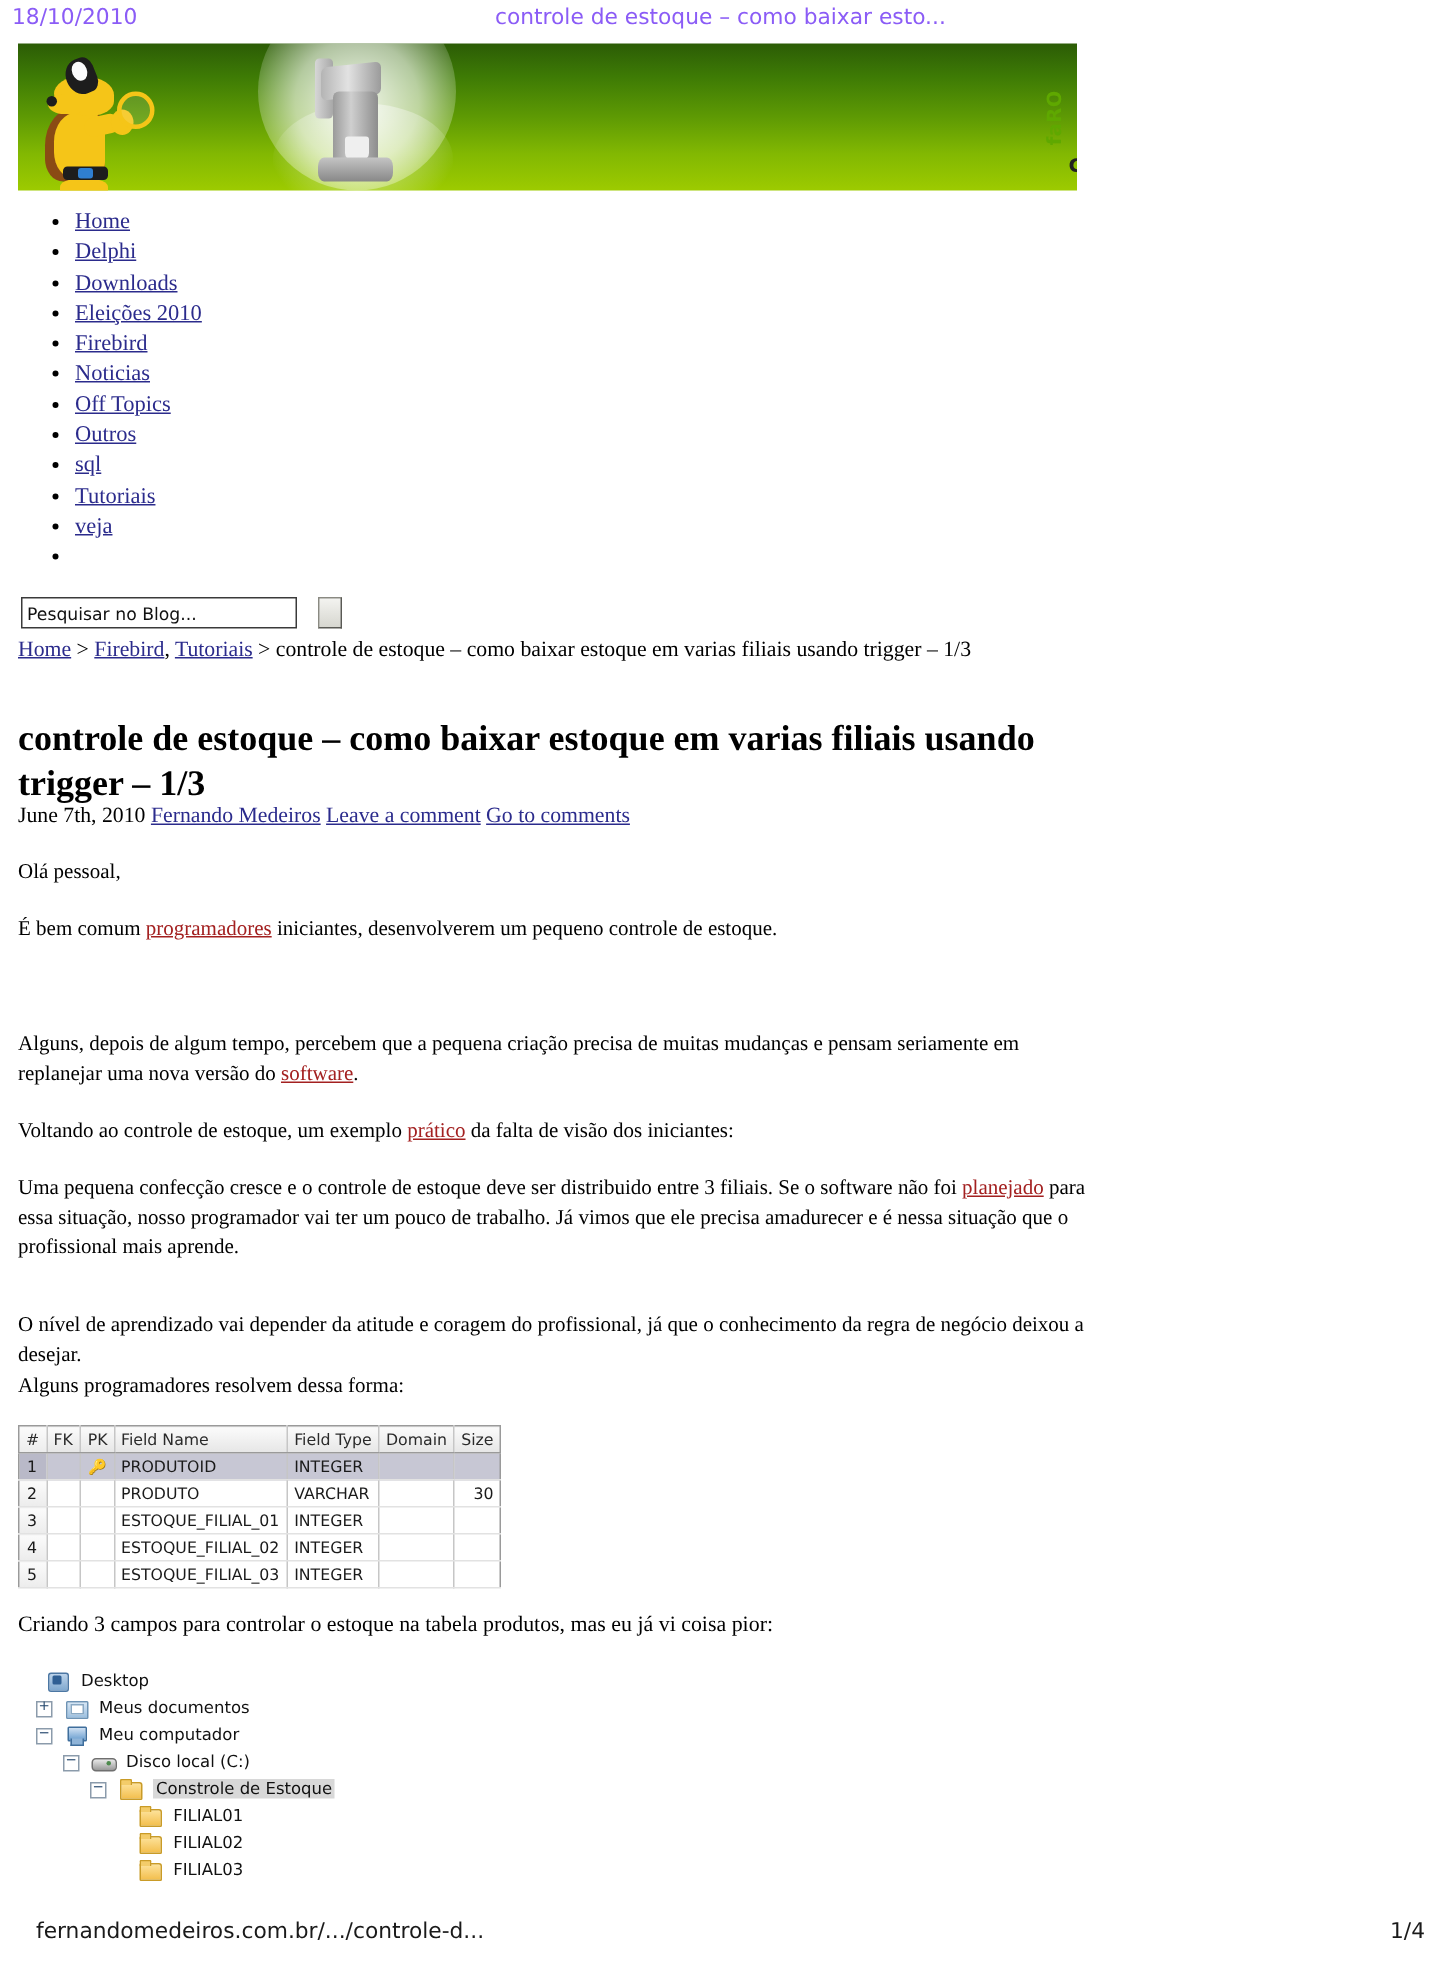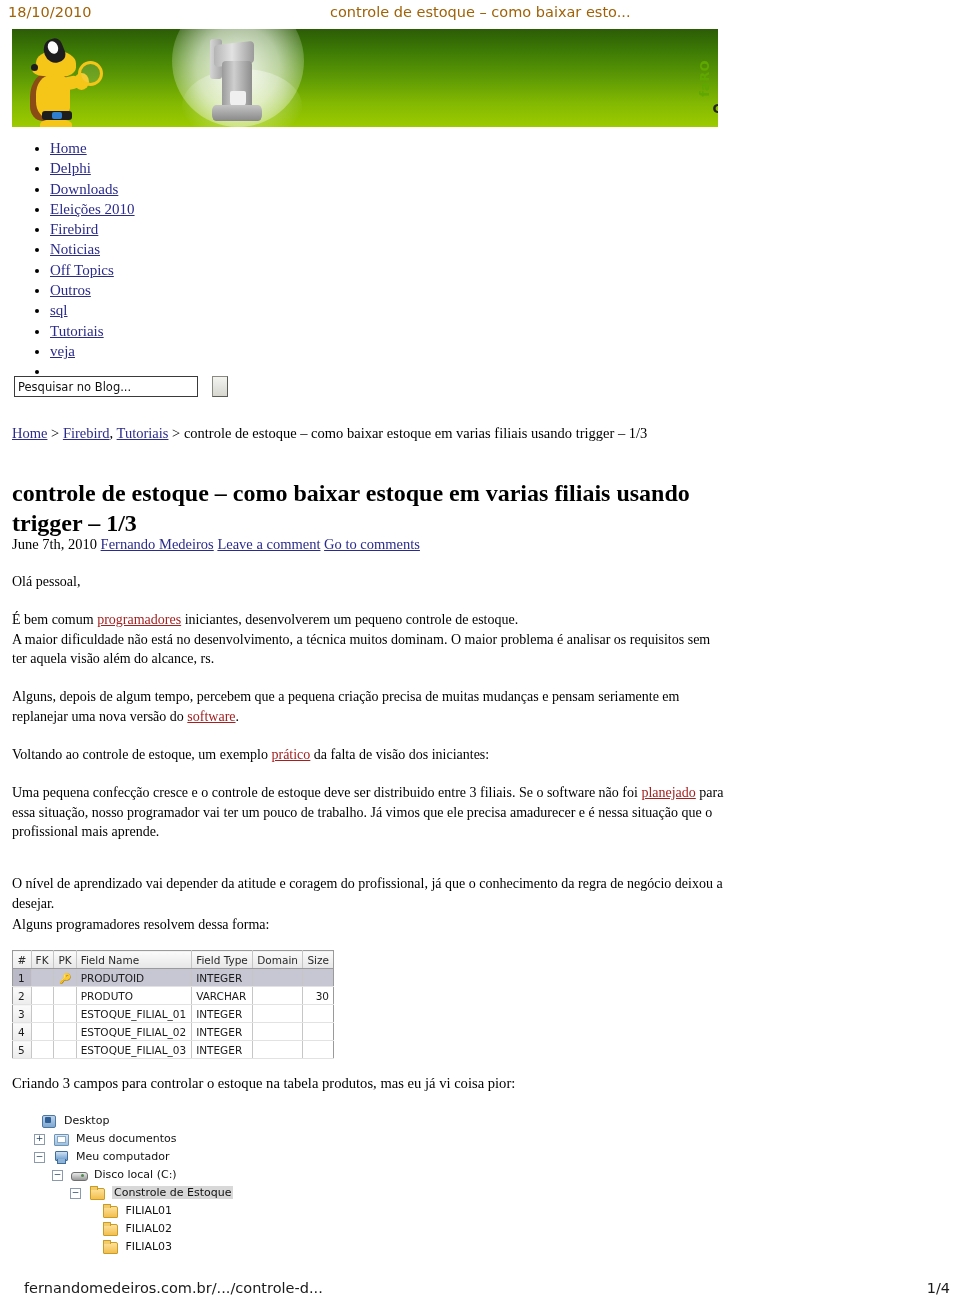--- a/index.html
+++ b/index.html
@@ -23,7 +23,7 @@
     height: 22px;
     font-family: "DejaVu Sans", sans-serif;
     font-size: 14.5px;
-    color: #a16207;
+    color: #8b5cf6;
   }
   .print-header .ph-date { position: absolute; left: 8px; top: 0; }
   .print-header .ph-title { position: absolute; left: 330px; top: 0; white-space: nowrap; }

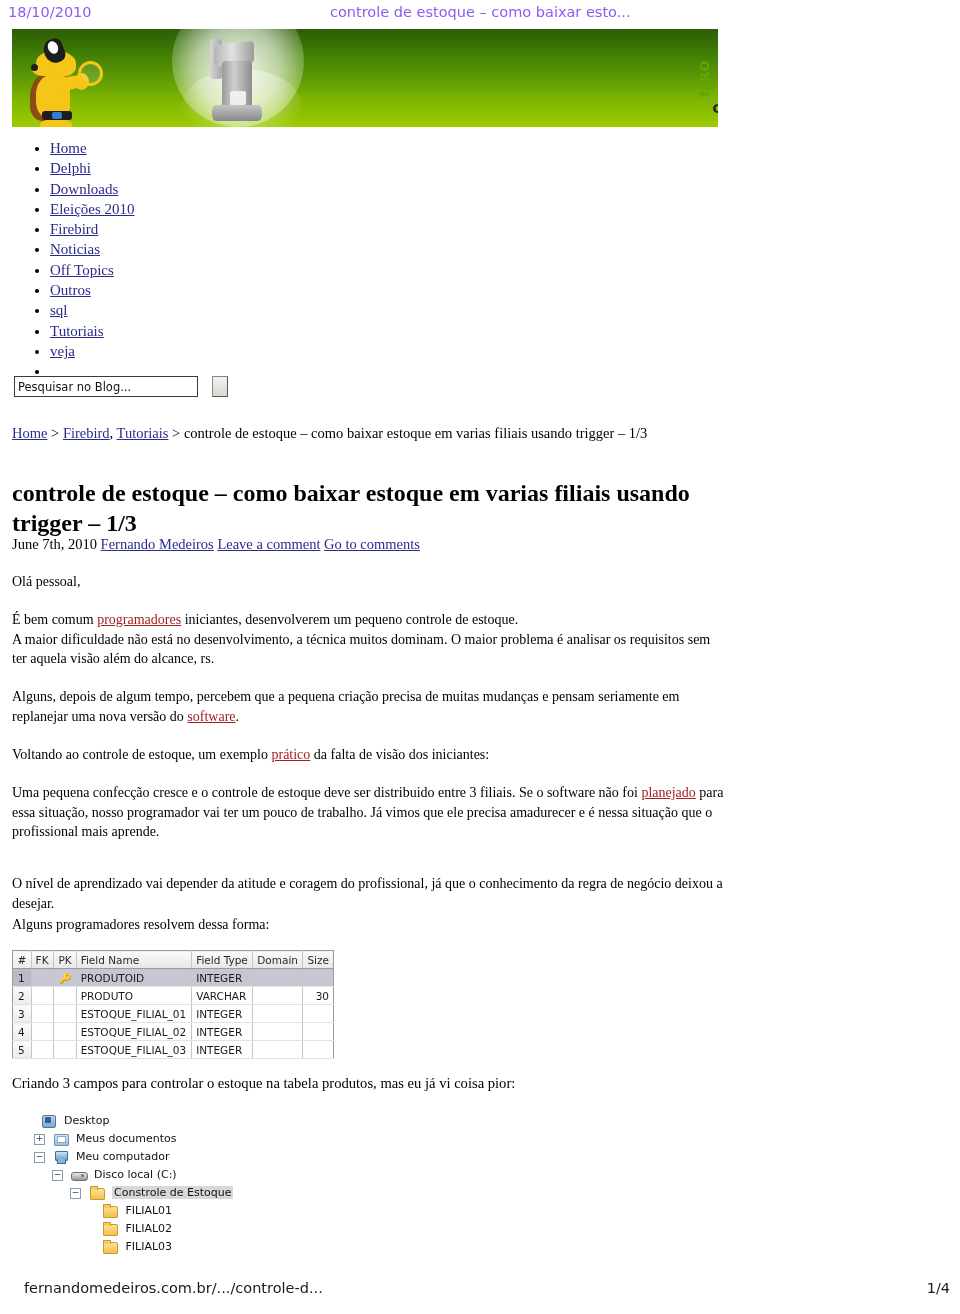--- a/index.html
+++ b/index.html
@@ -133,7 +133,7 @@
   .navlist li.empty { list-style: disc; height: 20.3px; }
 
   
-  .searchrow { position: absolute; left: 14px; top: 376px; }
+  .searchrow { position: absolute; left: 14px; top: 398px; }
   .search-input {
     display: inline-block; vertical-align: middle;
     width: 176px; height: 17px;

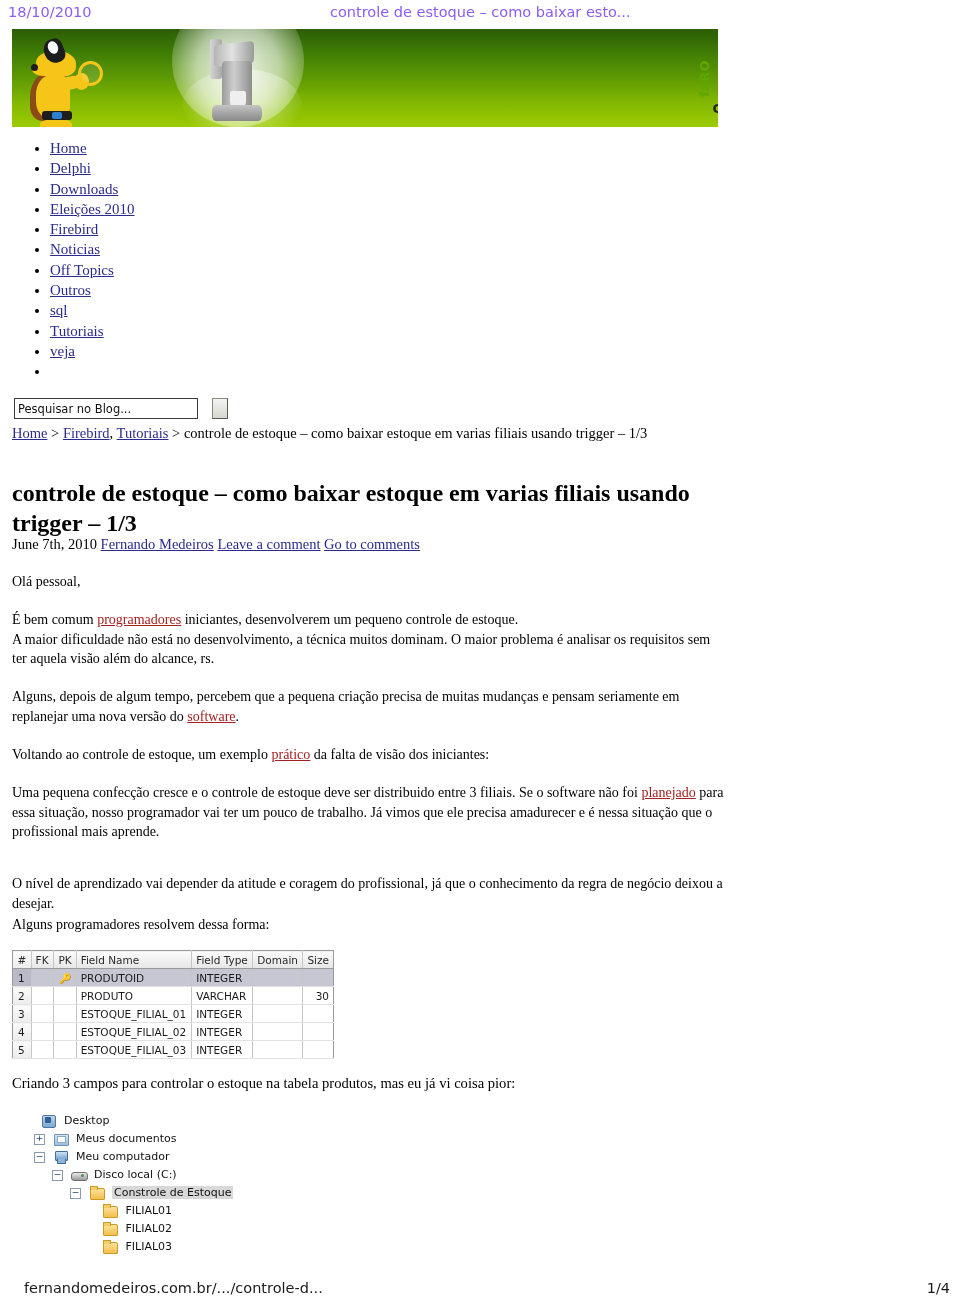--- a/index.html
+++ b/index.html
@@ -383,7 +383,6 @@
 
 <div class="para" style="top:610px;">
   <span>É bem comum </span><a class="redlink" href="#">programadores</a><span> iniciantes, desenvolverem um pequeno controle de estoque.</span><br>
-  <span>A maior dificuldade não está no desenvolvimento, a técnica muitos dominam. O maior problema é analisar os requisitos sem ter aquela visão além do alcance, rs.</span>
 </div>
 
 <div class="para" style="top:687px;">

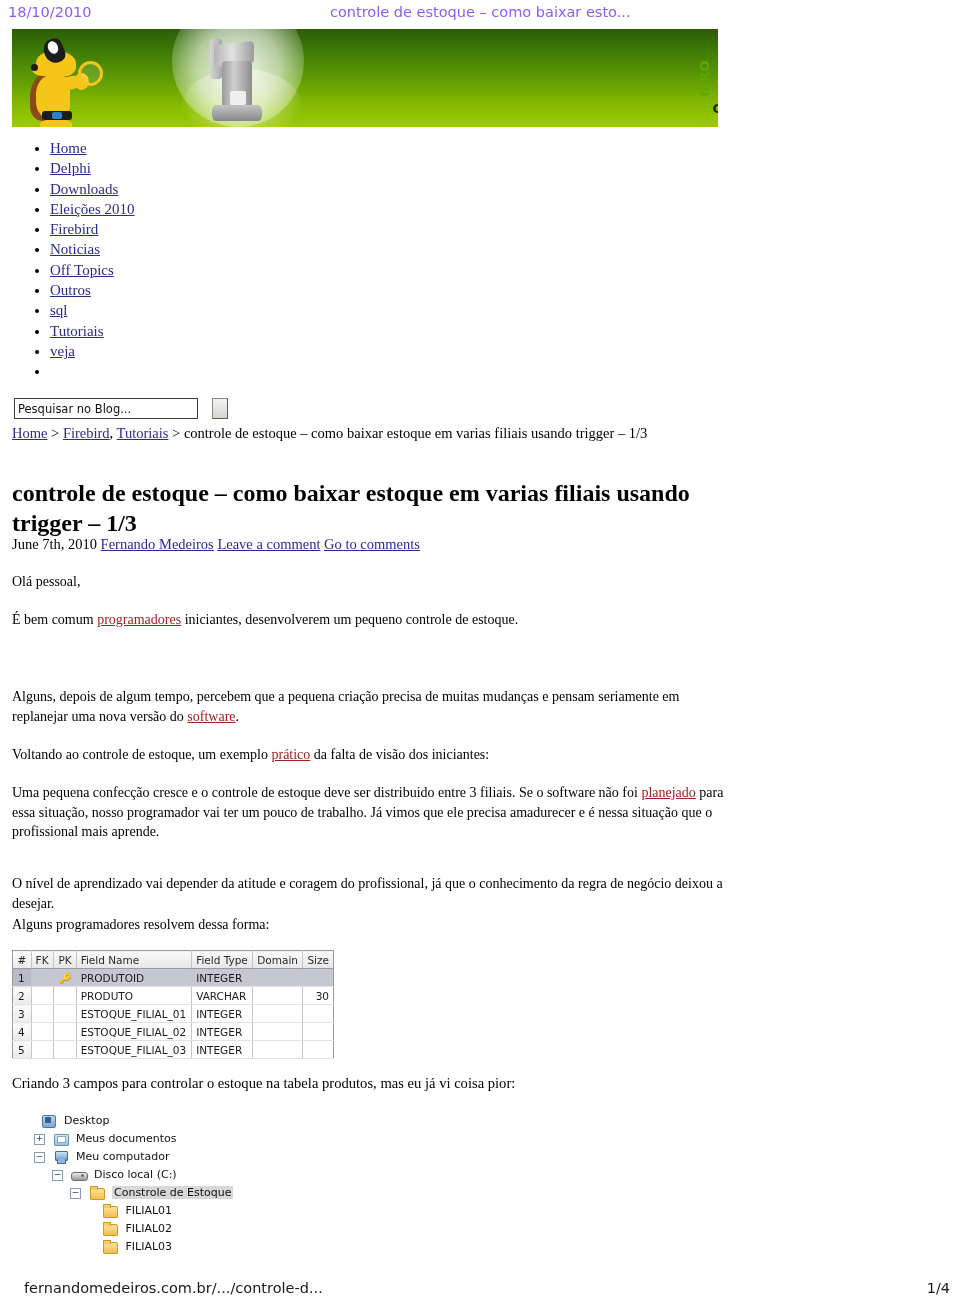--- a/index.html
+++ b/index.html
@@ -224,7 +224,7 @@
 
   
   .tree {
-    position: absolute; left: 24px; top: 1112px;
+    position: absolute; left: 14px; top: 1112px;
     font-family: "DejaVu Sans", sans-serif;
     font-size: 11px;
     color: #111;

